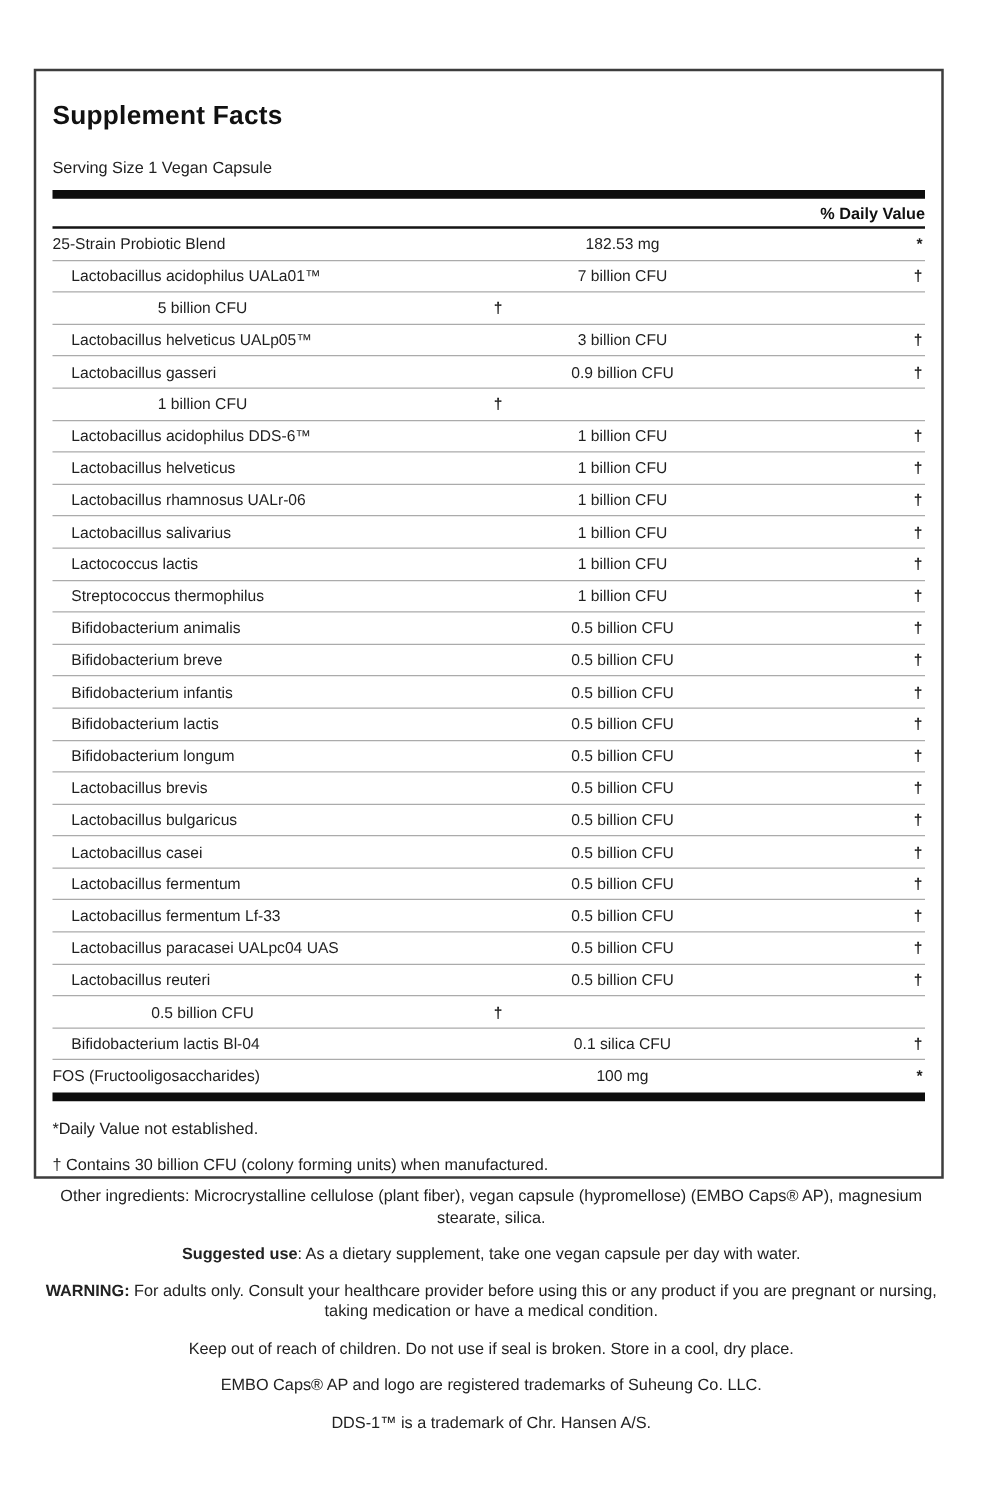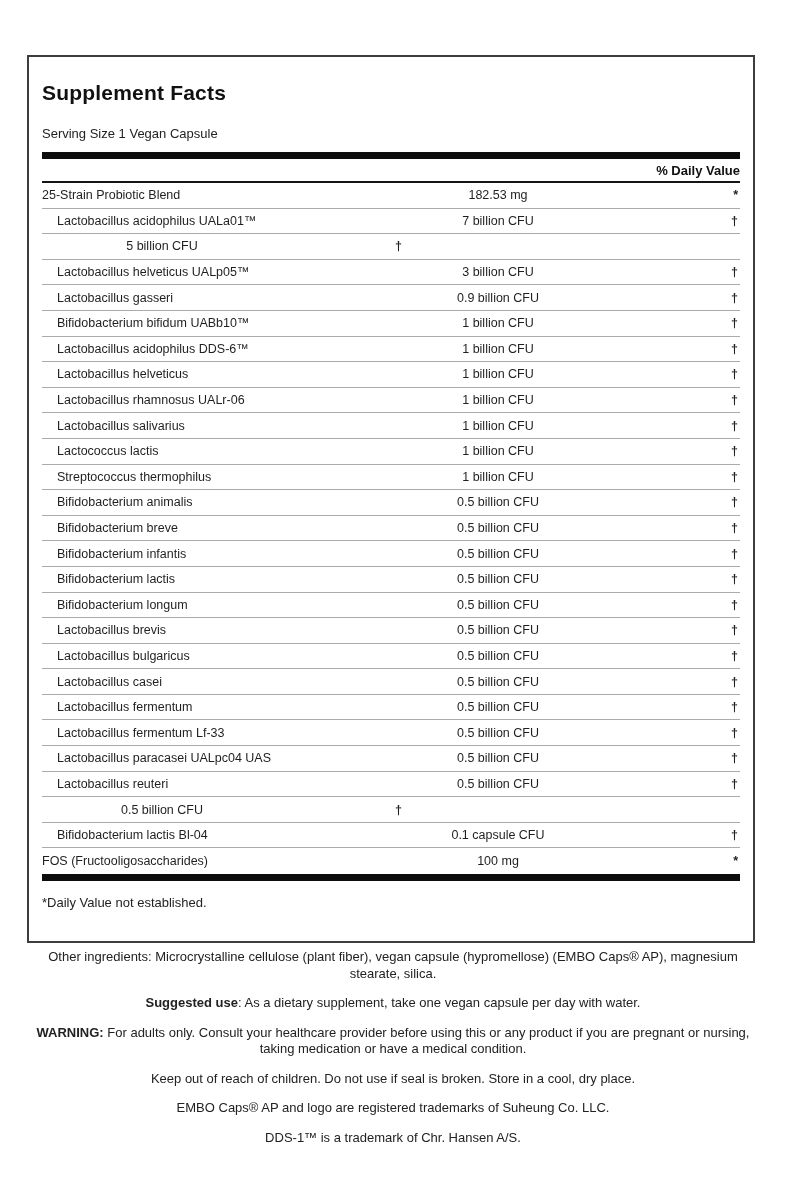--- a/index.html
+++ b/index.html
@@ -81,7 +81,6 @@
           <span class="cell dv">†</span>
         </div>
         <div class="row indent">
-          <span class="cell name">Bifidobacterium bifidum UABb10™</span>
           <span class="cell amount">1 billion CFU</span>
           <span class="cell dv">†</span>
         </div>

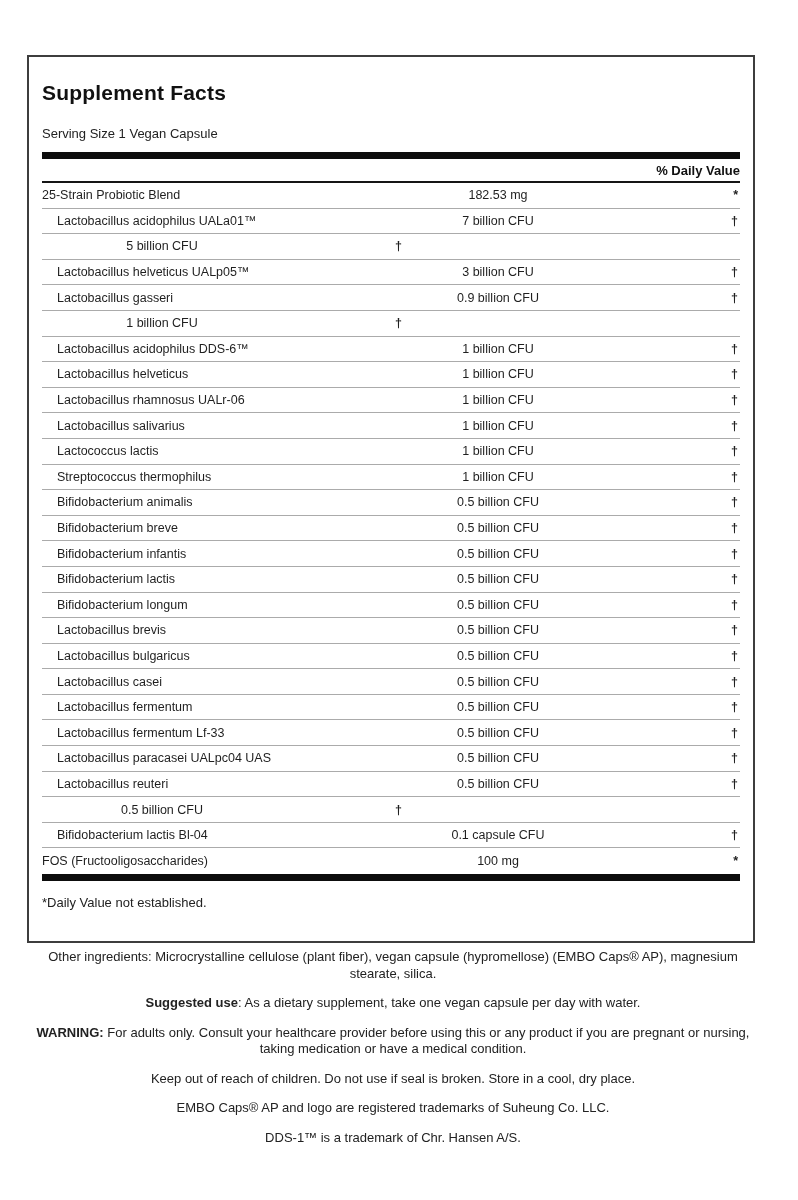--- a/index.html
+++ b/index.html
@@ -180,7 +180,7 @@
         </div>
         <div class="row indent">
           <span class="cell name">Bifidobacterium lactis Bl-04</span>
-          <span class="cell amount">0.1 capsule CFU</span>
+          <span class="cell amount">0.1 silica CFU</span>
           <span class="cell dv">†</span>
         </div>
         <div class="row">

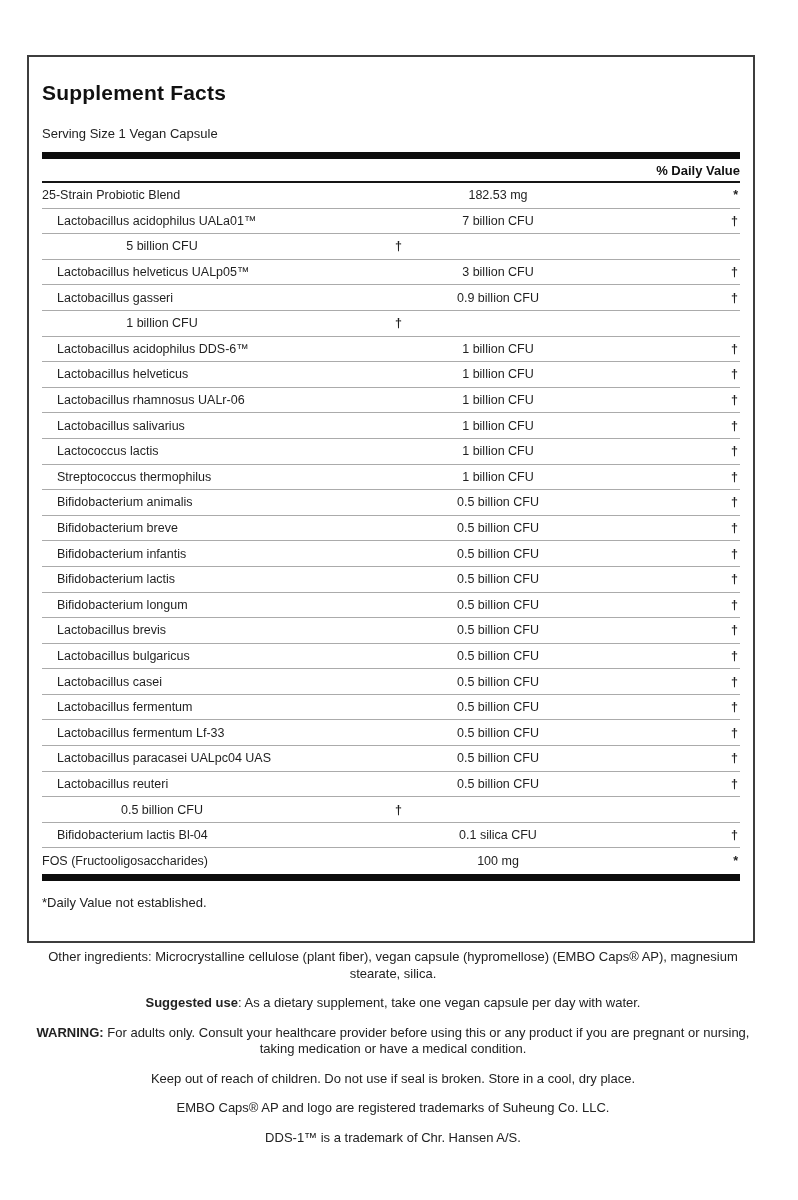--- a/index.html
+++ b/index.html
@@ -193,6 +193,7 @@
     <div class="bar bottom"></div>
 
     <div class="footnote">*Daily Value not established.</div>
+    <div class="footnote">† Contains 30 billion CFU (colony forming units) when manufactured.</div>
   </div>
 
   <div class="notes">

